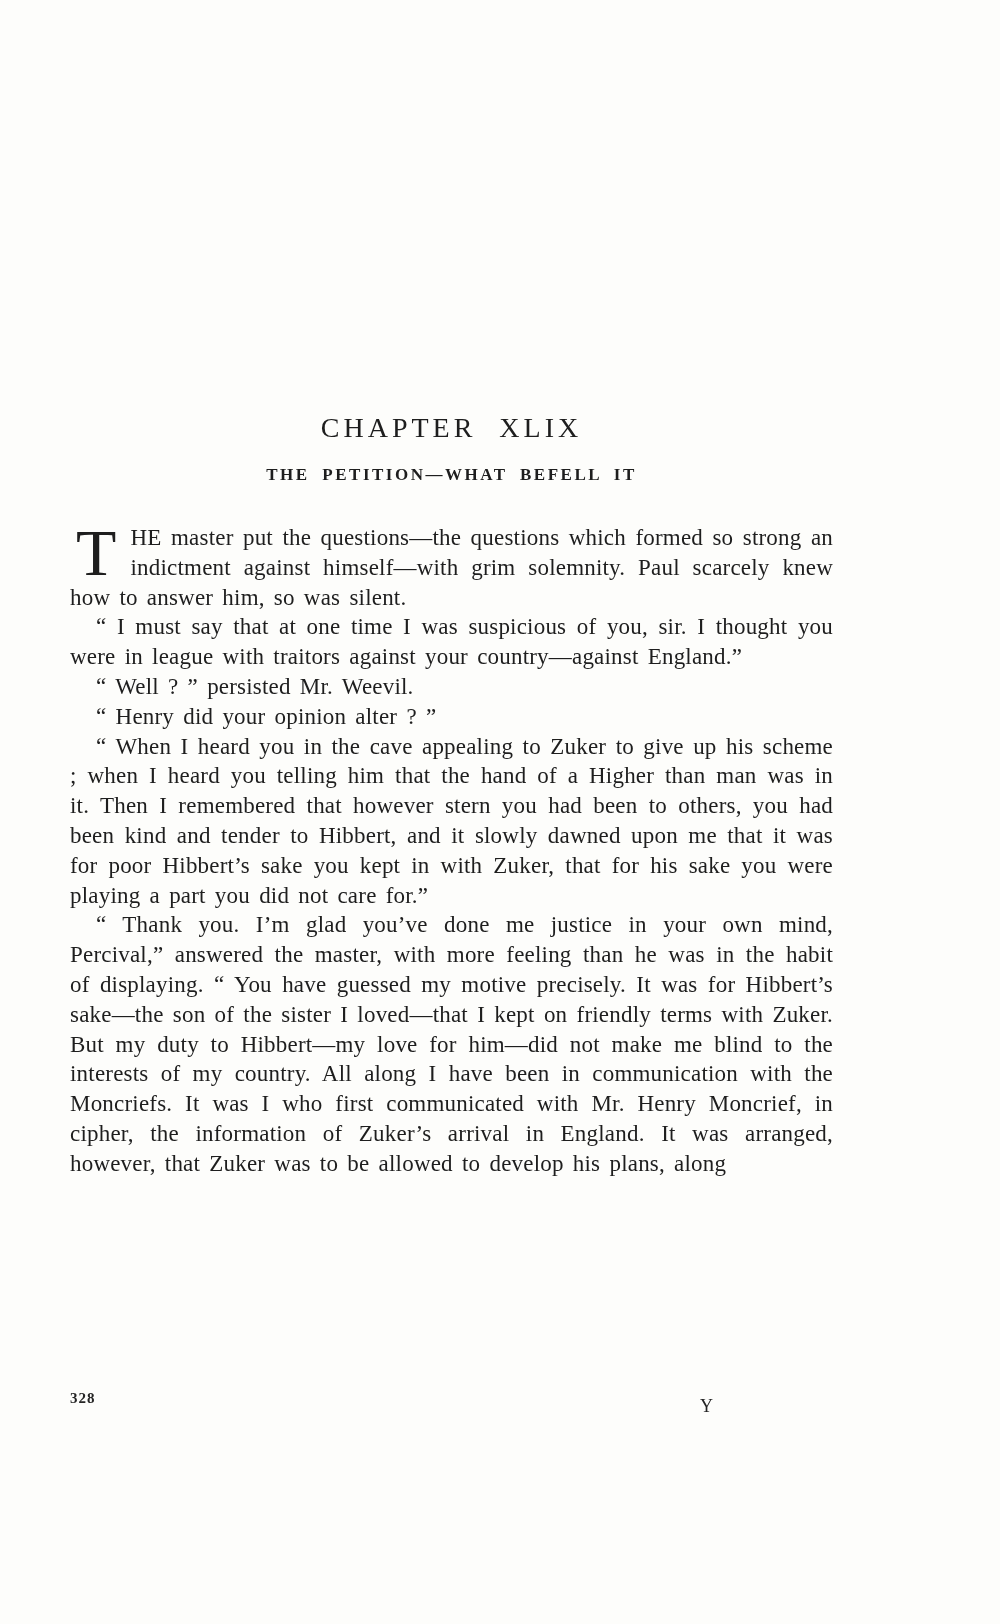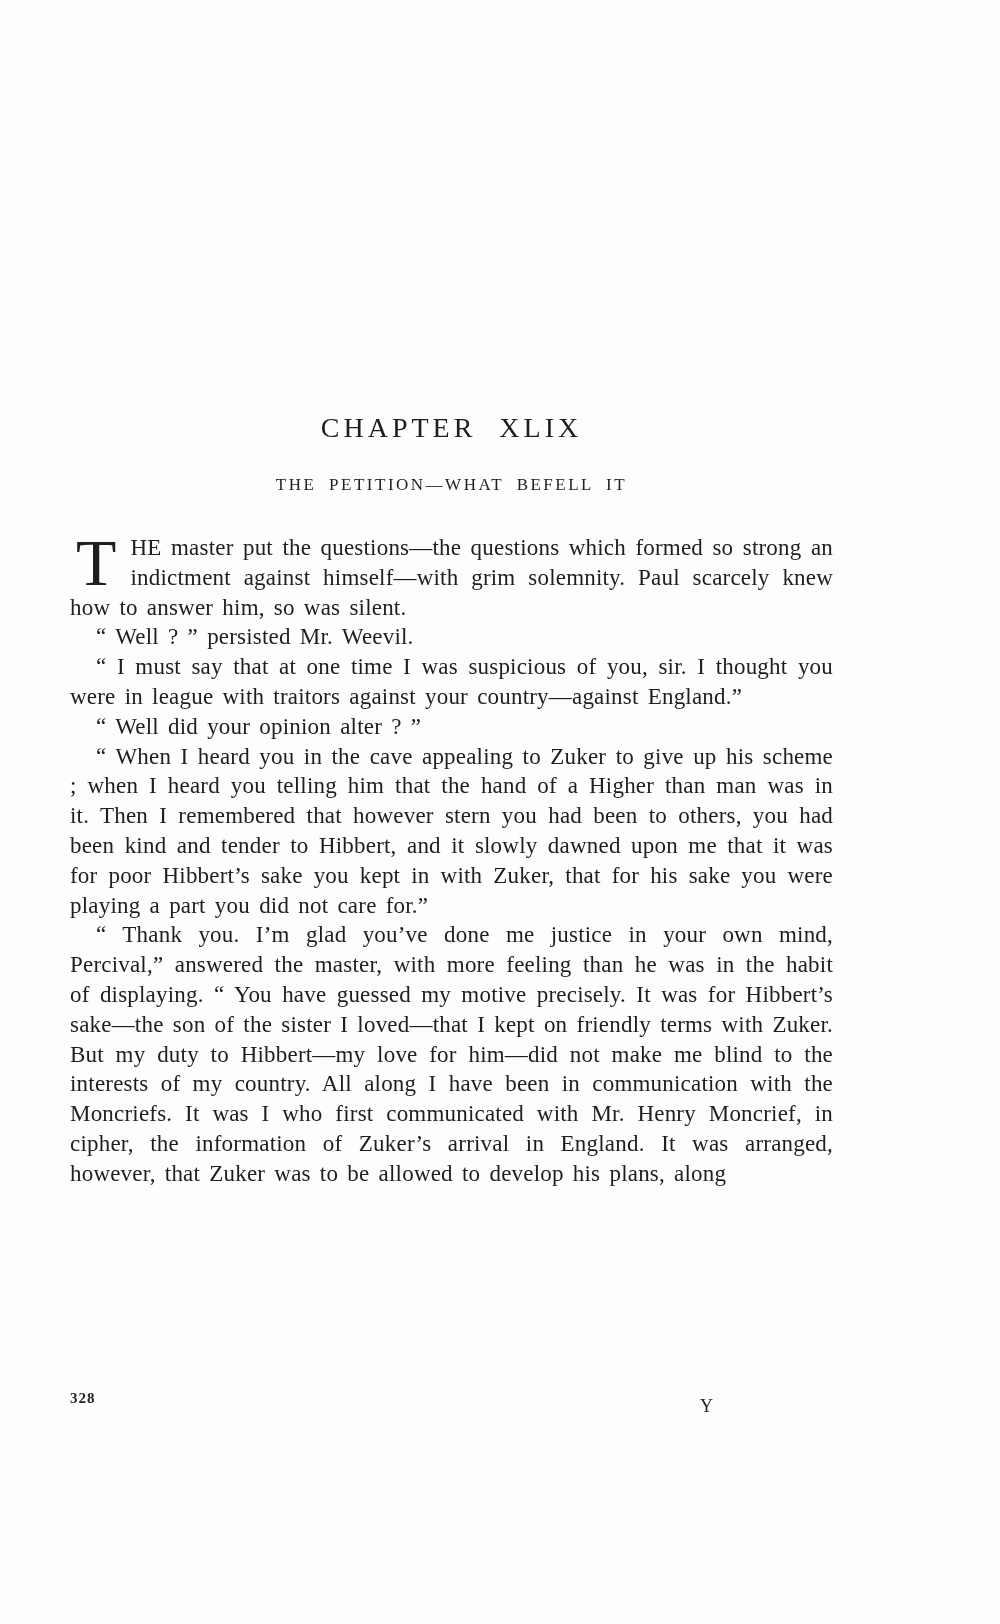--- a/index.html
+++ b/index.html
@@ -28,7 +28,7 @@
       font-weight: normal;
       letter-spacing: 4px;
       word-spacing: 12px;
-      margin: 0 0 30px 0;
+      margin: 0 0 20px 0;
       line-height: 32px;
     }
     .section-heading {

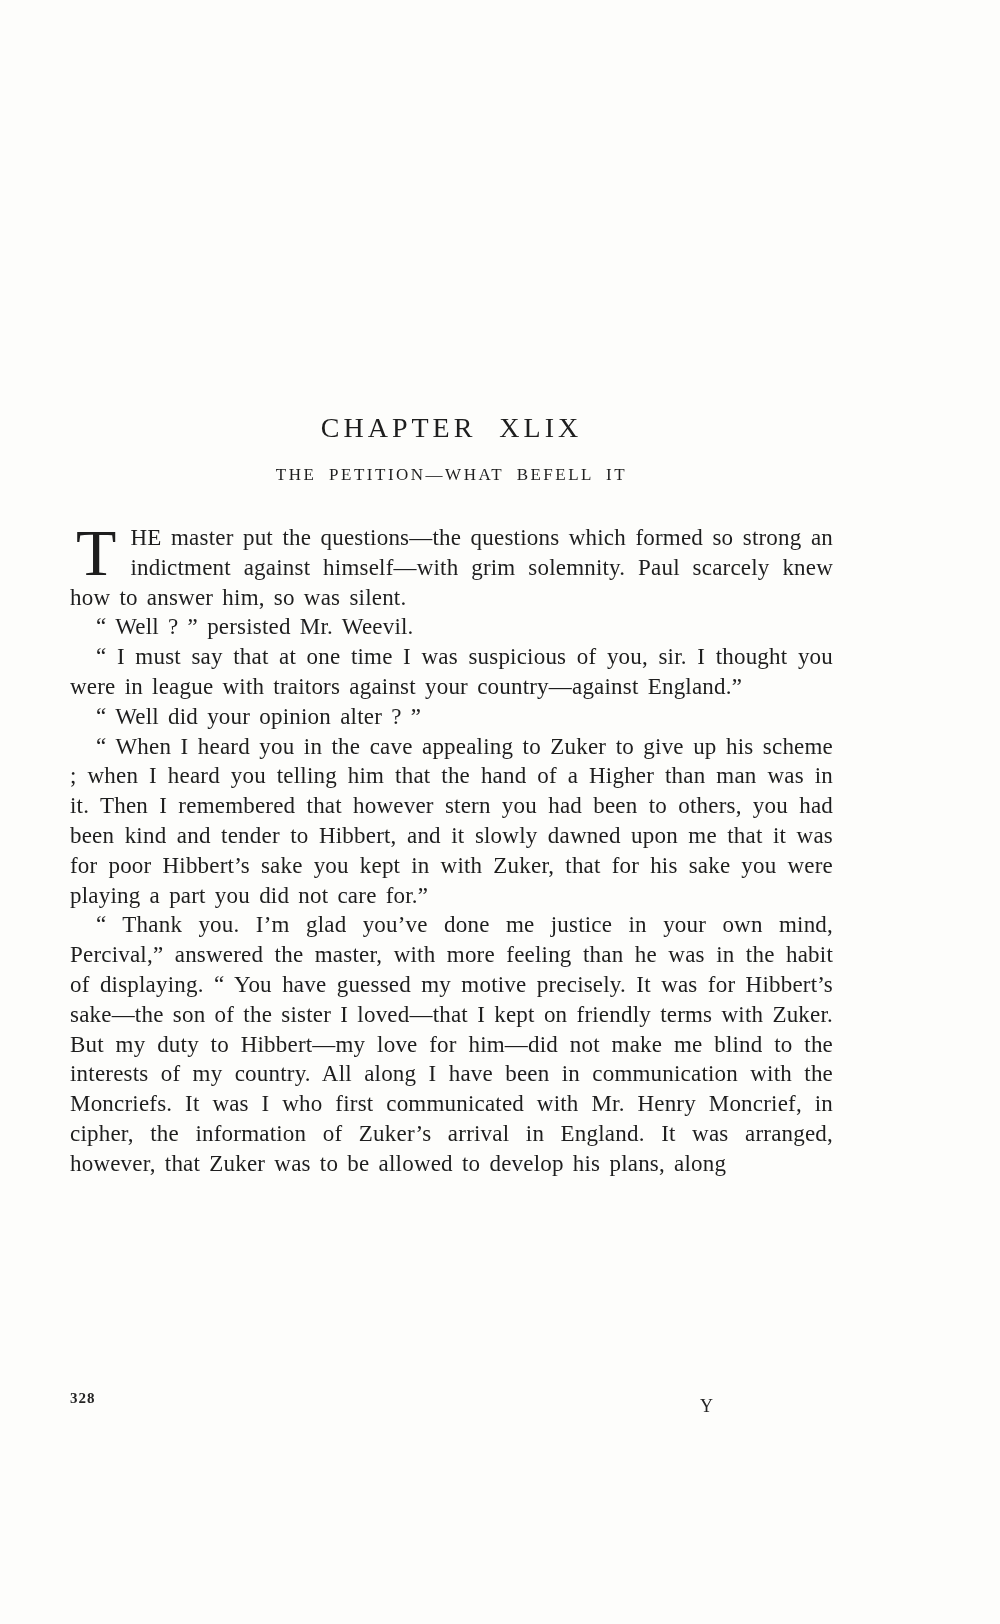--- a/index.html
+++ b/index.html
@@ -34,7 +34,7 @@
     .section-heading {
       text-align: center;
       font-size: 17px;
-      font-weight: normal;
+      font-weight: bold;
       letter-spacing: 2.5px;
       word-spacing: 6px;
       margin: 0 0 38px 0;

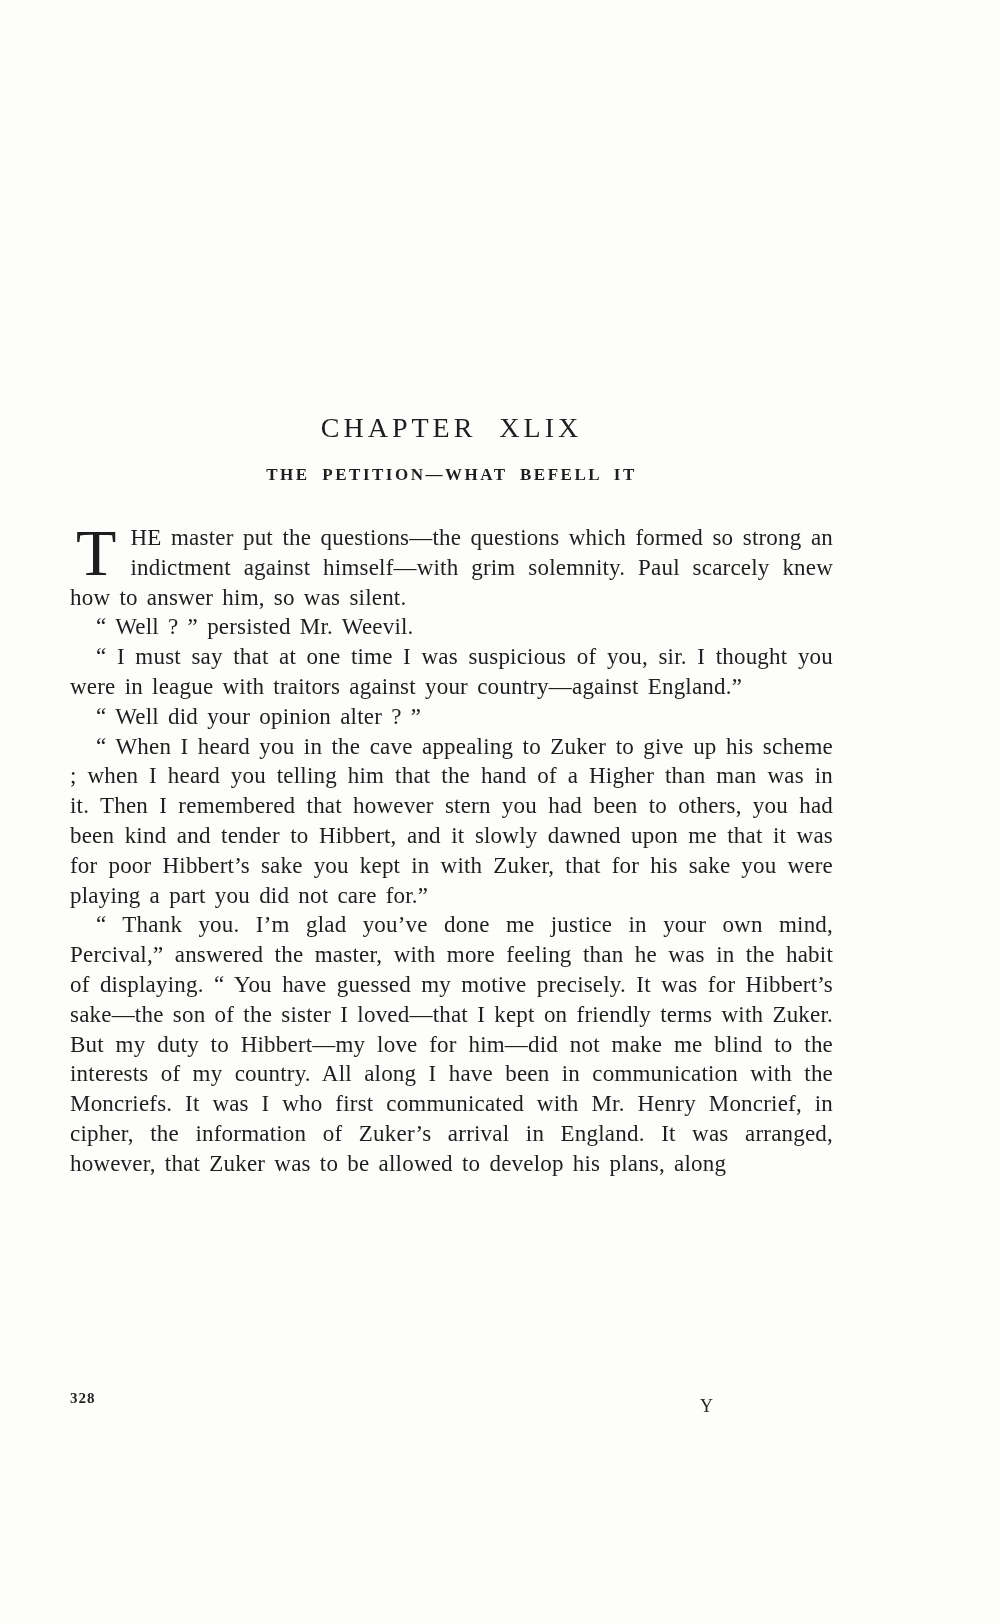--- a/index.html
+++ b/index.html
@@ -90,8 +90,8 @@
     <h2 class="section-heading">THE PETITION—WHAT BEFELL IT</h2>
     <div class="body-text">
         <p><span class="drop-cap">T</span>HE master put the questions—the questions which formed so strong an indictment against himself—with grim solemnity. Paul scarcely knew how to answer him, so was silent.</p>
+        <p class="indented">“ I must say that at one time I was suspicious of you, sir. I thought you were in league with traitors against your country—against England.”</p>
         <p class="indented">“ Well ? ” persisted Mr. Weevil.</p>
-        <p class="indented">“ I must say that at one time I was suspicious of you, sir. I thought you were in league with traitors against your country—against England.”</p>
         <p class="indented">“ Well did your opinion alter ? ”</p>
         <p class="indented">“ When I heard you in the cave appealing to Zuker to give up his scheme ; when I heard you telling him that the hand of a Higher than man was in it. Then I remembered that however stern you had been to others, you had been kind and tender to Hibbert, and it slowly dawned upon me that it was for poor Hibbert’s sake you kept in with Zuker, that for his sake you were playing a part you did not care for.”</p>
         <p class="indented">“ Thank you. I’m glad you’ve done me justice in your own mind, Percival,” answered the master, with more feeling than he was in the habit of displaying. “ You have guessed my motive precisely. It was for Hibbert’s sake—the son of the sister I loved—that I kept on friendly terms with Zuker. But my duty to Hibbert—my love for him—did not make me blind to the interests of my country. All along I have been in communication with the Moncriefs. It was I who first communicated with Mr. Henry Moncrief, in cipher, the information of Zuker’s arrival in England. It was arranged, however, that Zuker was to be allowed to develop his plans, along</p>

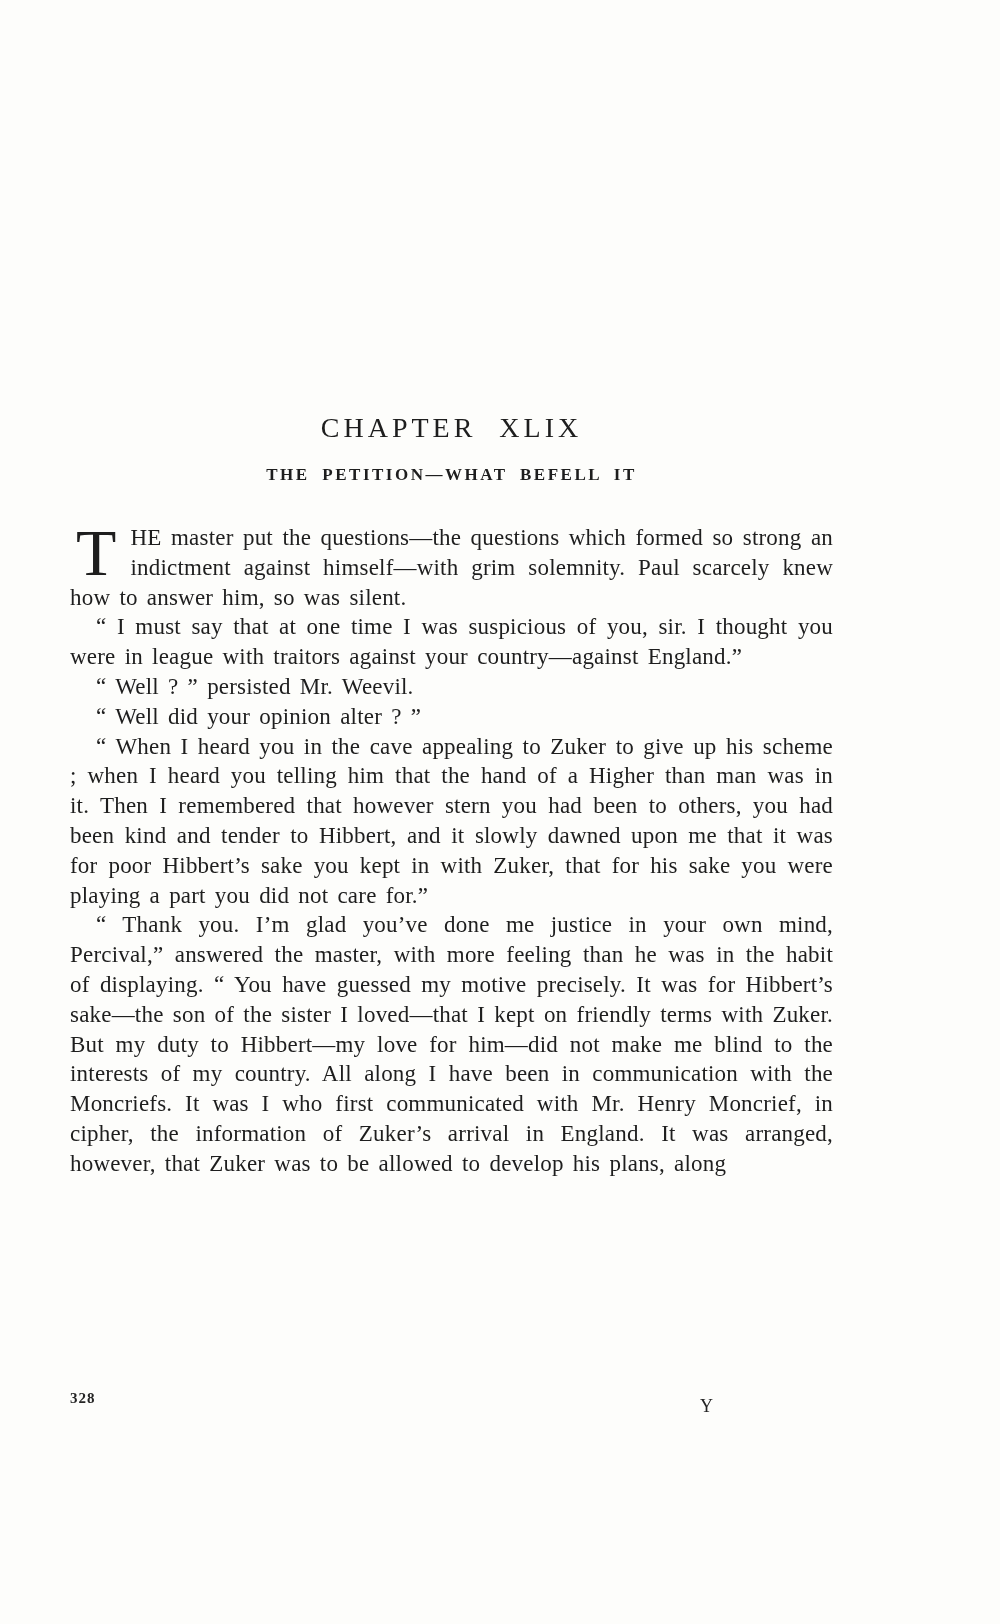--- a/index.html
+++ b/index.html
@@ -92,7 +92,7 @@
         <p><span class="drop-cap">T</span>HE master put the questions—the questions which formed so strong an indictment against himself—with grim solemnity. Paul scarcely knew how to answer him, so was silent.</p>
         <p class="indented">“ I must say that at one time I was suspicious of you, sir. I thought you were in league with traitors against your country—against England.”</p>
         <p class="indented">“ Well ? ” persisted Mr. Weevil.</p>
-        <p class="indented">“ Well did your opinion alter ? ”</p>
+        <p class="indented">“ Henry did your opinion alter ? ”</p>
         <p class="indented">“ When I heard you in the cave appealing to Zuker to give up his scheme ; when I heard you telling him that the hand of a Higher than man was in it. Then I remembered that however stern you had been to others, you had been kind and tender to Hibbert, and it slowly dawned upon me that it was for poor Hibbert’s sake you kept in with Zuker, that for his sake you were playing a part you did not care for.”</p>
         <p class="indented">“ Thank you. I’m glad you’ve done me justice in your own mind, Percival,” answered the master, with more feeling than he was in the habit of displaying. “ You have guessed my motive precisely. It was for Hibbert’s sake—the son of the sister I loved—that I kept on friendly terms with Zuker. But my duty to Hibbert—my love for him—did not make me blind to the interests of my country. All along I have been in communication with the Moncriefs. It was I who first communicated with Mr. Henry Moncrief, in cipher, the information of Zuker’s arrival in England. It was arranged, however, that Zuker was to be allowed to develop his plans, along</p>
       </div>

